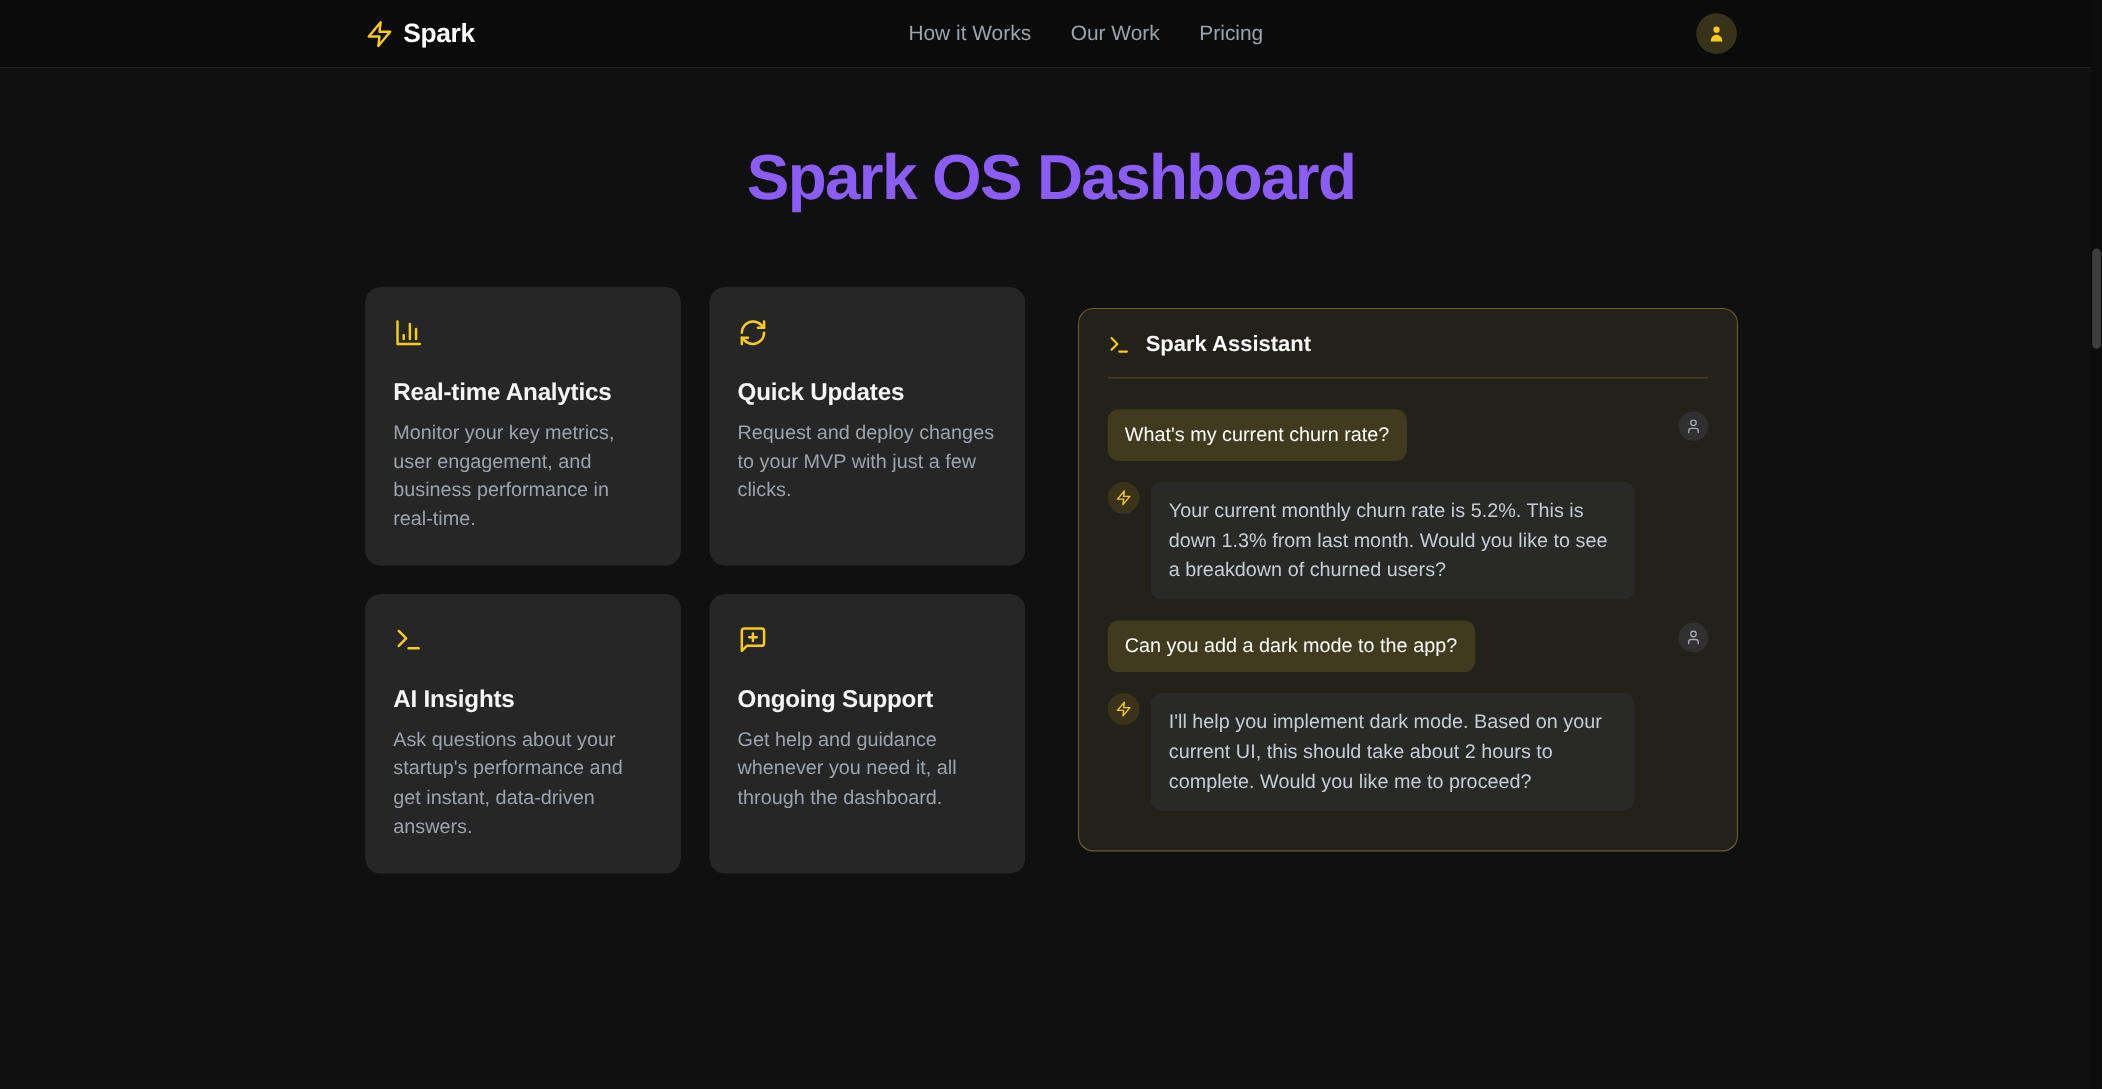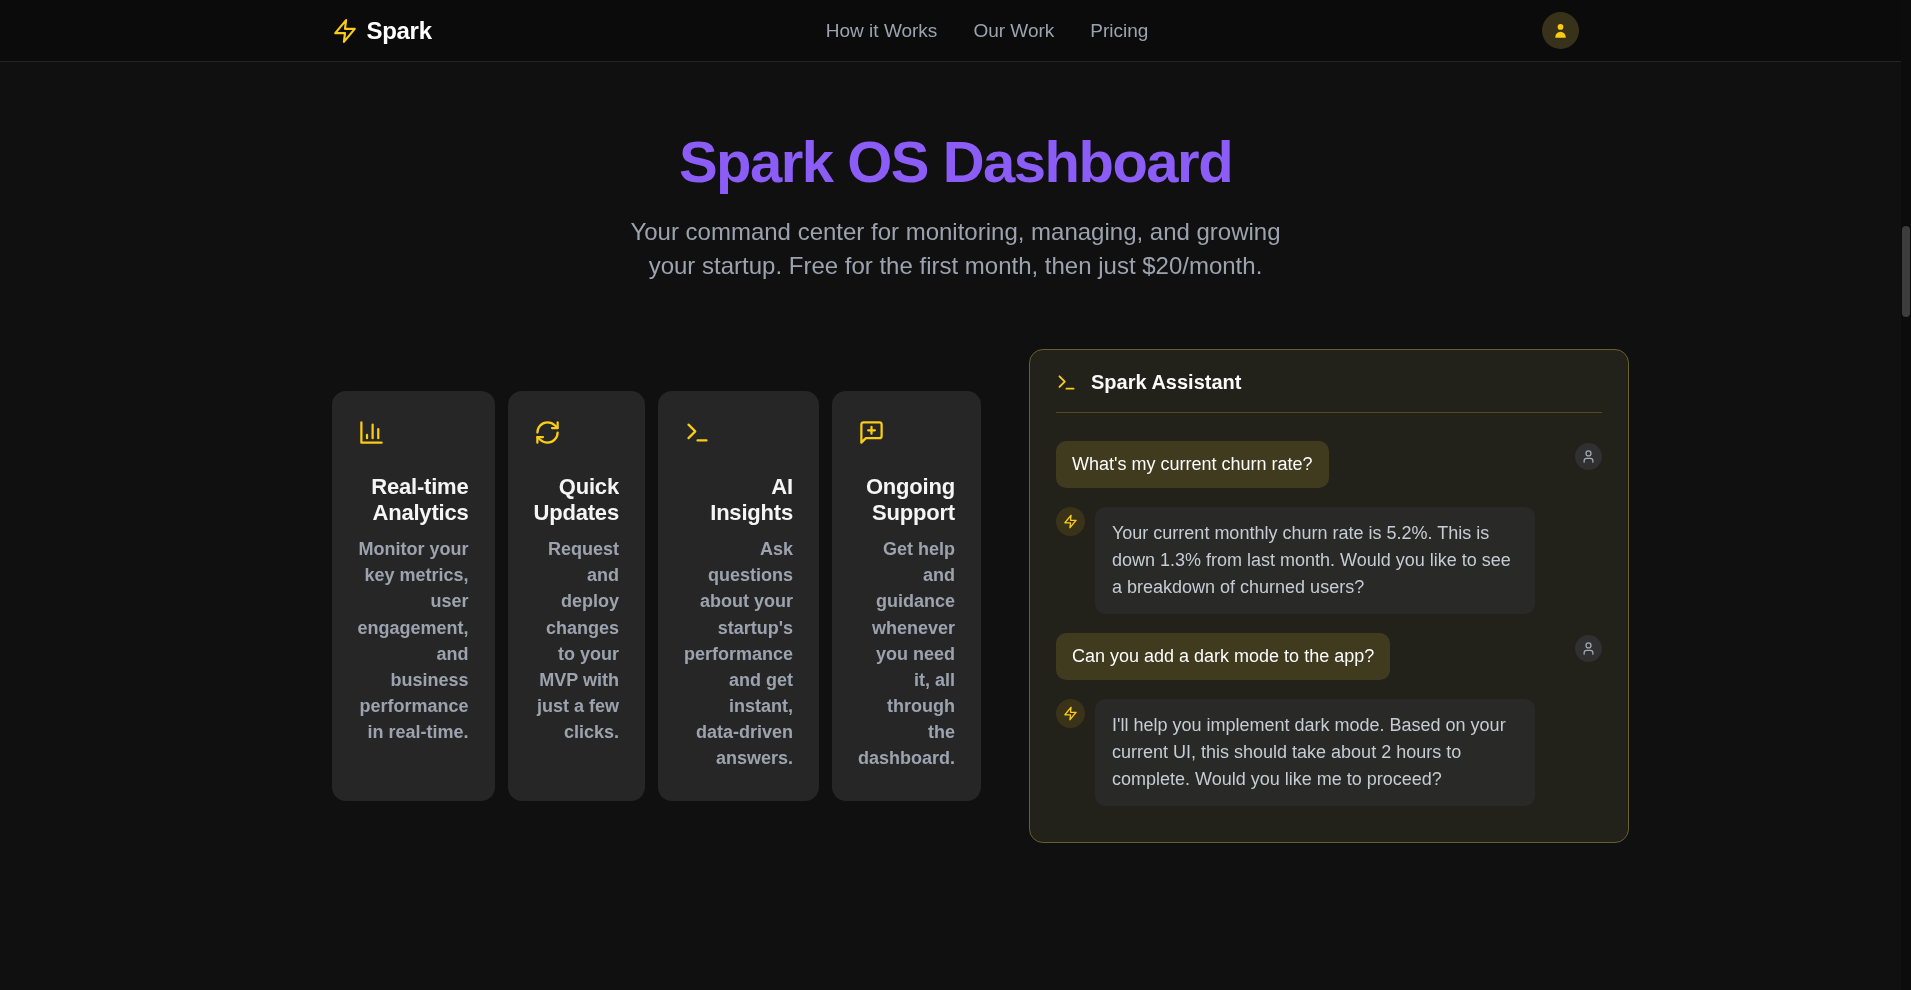--- a/index.html
+++ b/index.html
@@ -252,7 +252,6 @@
 
 <section class="hero">
   <h1 class="hero-title">Spark OS Dashboard</h1>
-  <p class="hero-subtitle">Your command center for monitoring, managing, and growing your startup. Free for the first month, then just $20/month.</p>
 </section>
 
 <main class="content-row">

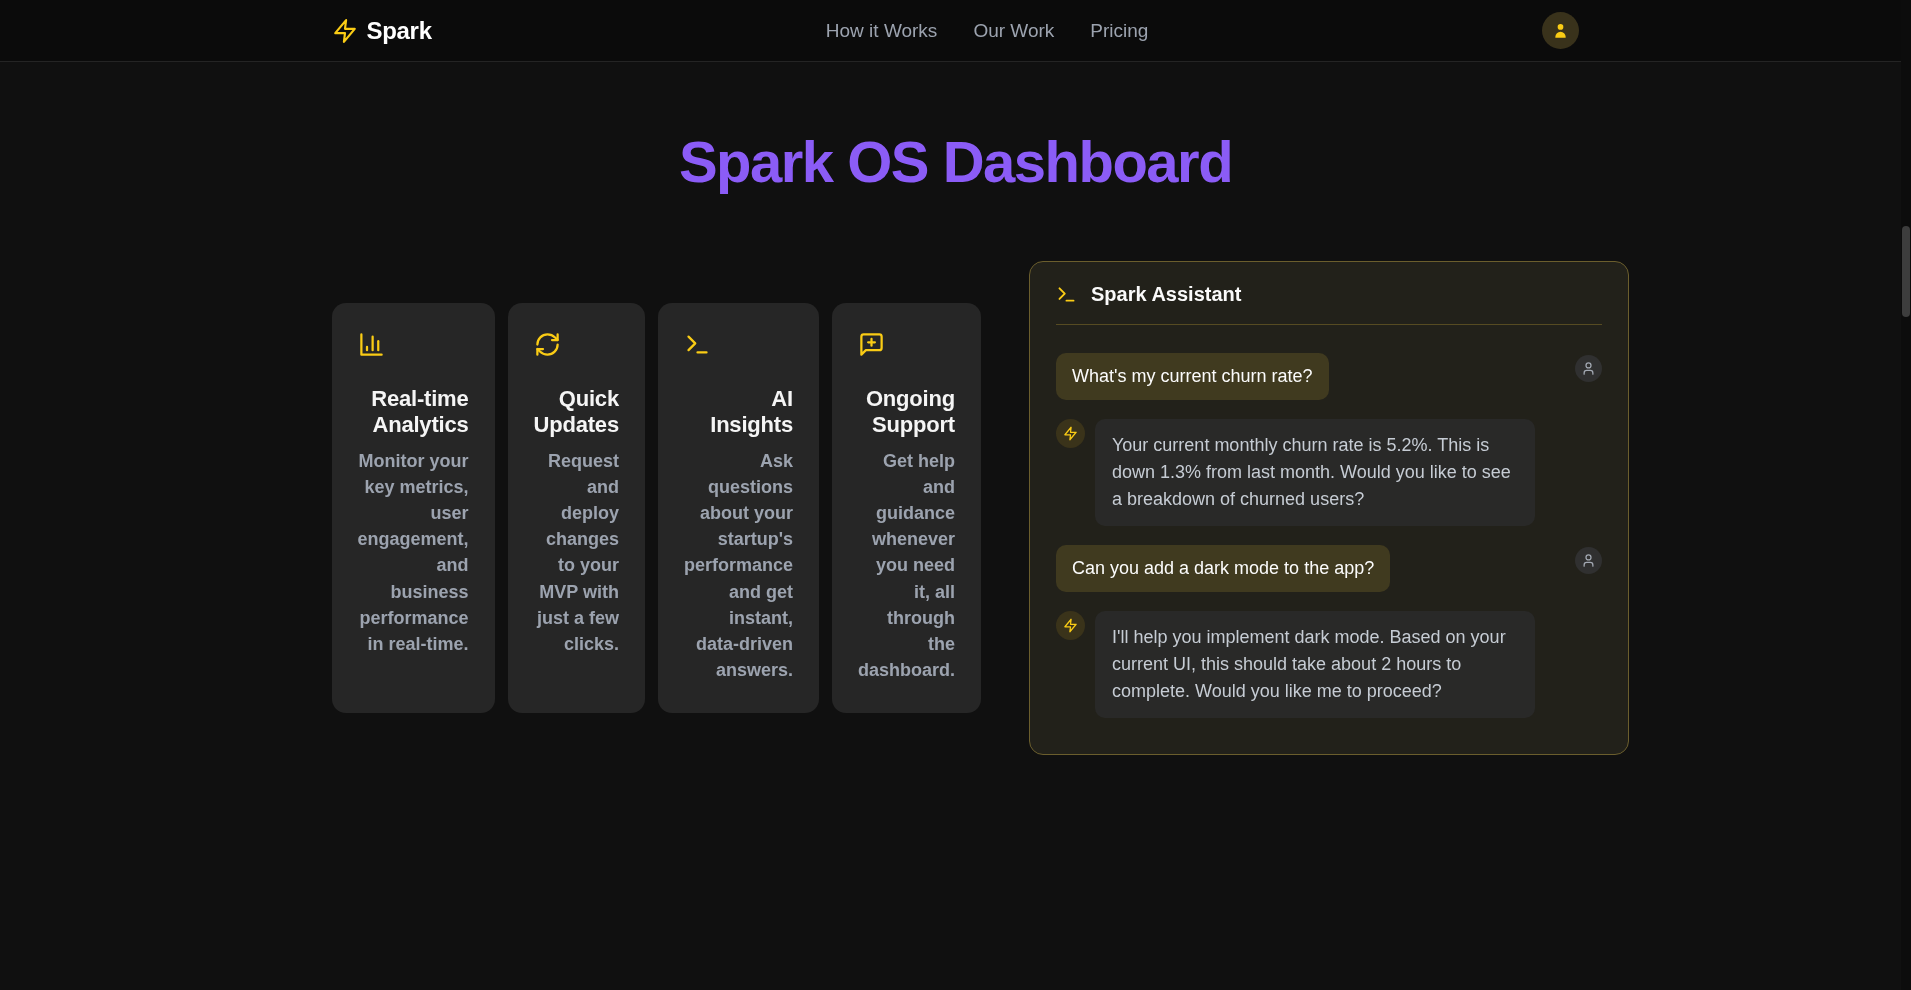--- a/index.html
+++ b/index.html
@@ -98,9 +98,8 @@
   .features-grid {
     flex: 1;
     display: grid;
-    grid-template-columns: 1fr 1fr 1fr 1fr;
-    gap: 13px;
-    text-align: right;
+    grid-template-columns: 1fr 1fr;
+    gap: 26px;
   }
   .feature-card {
     background: #262626;

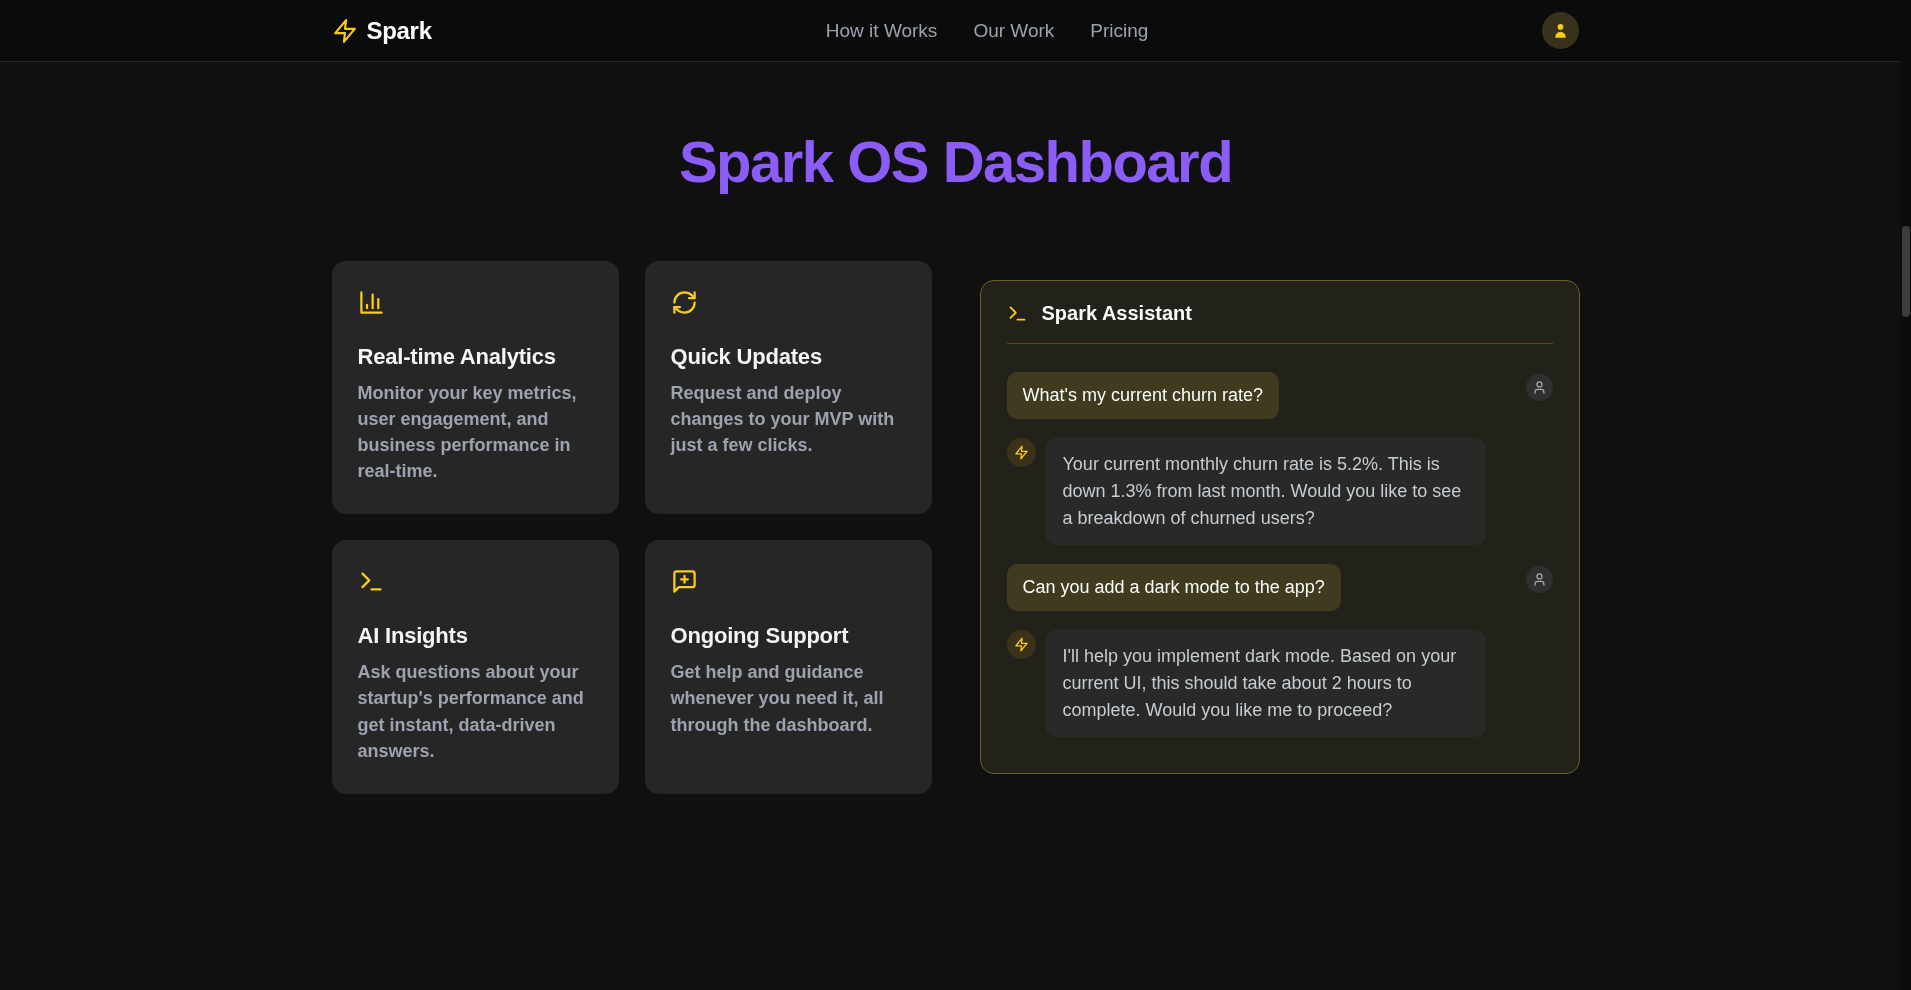--- a/index.html
+++ b/index.html
@@ -119,7 +119,6 @@
     font-size: 18px;
     line-height: 1.45;
     color: #9ca3af;
-    font-weight: bold;
   }
 
   

